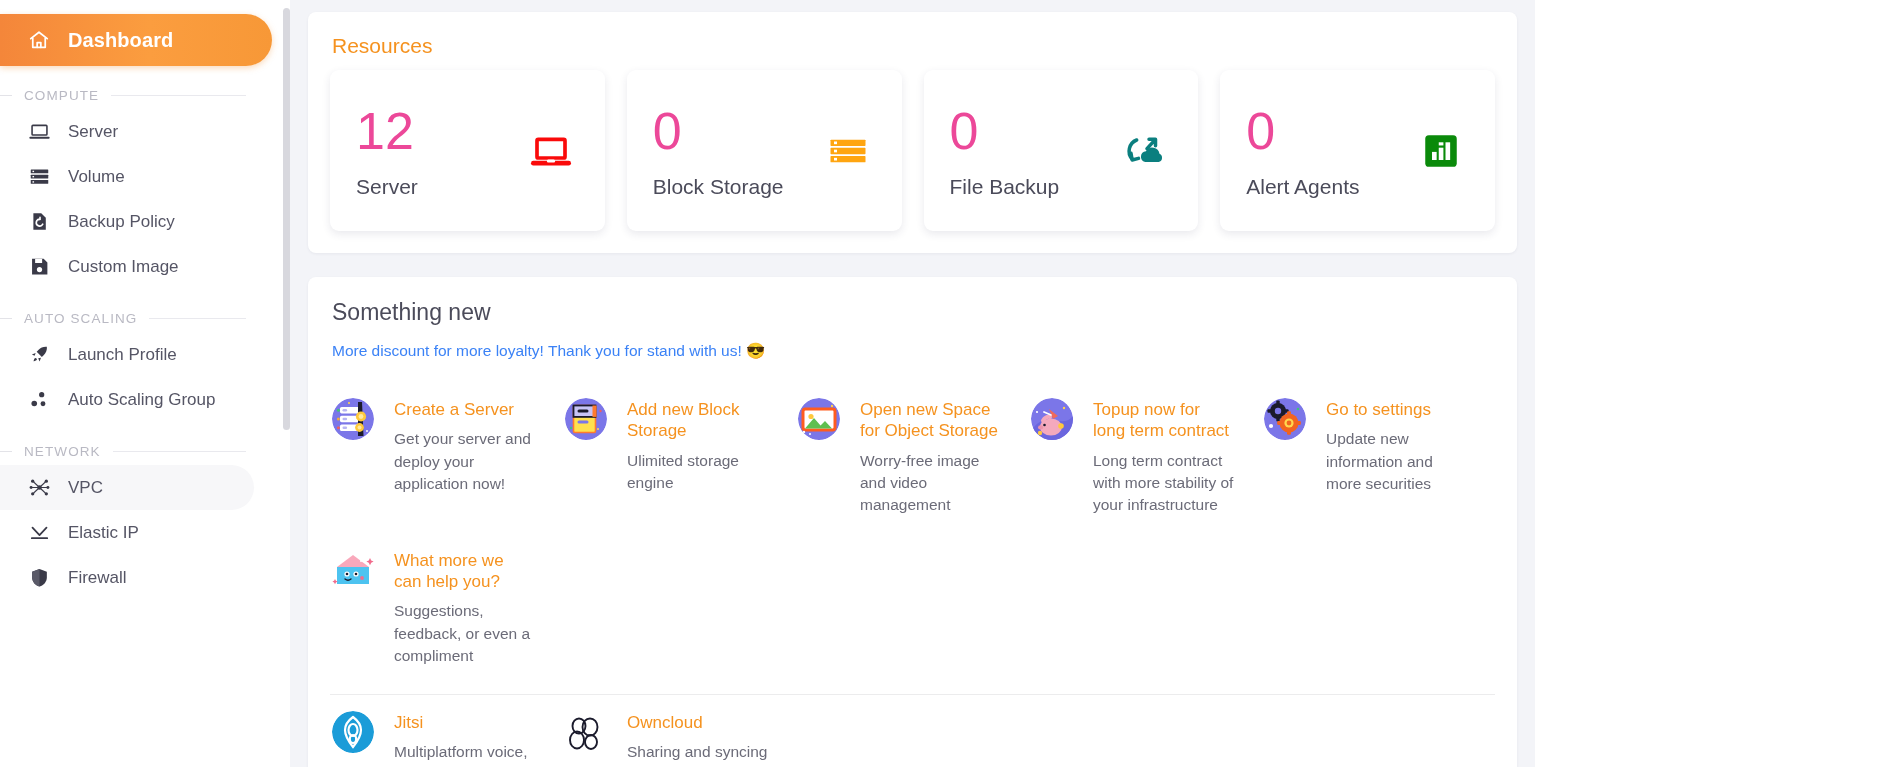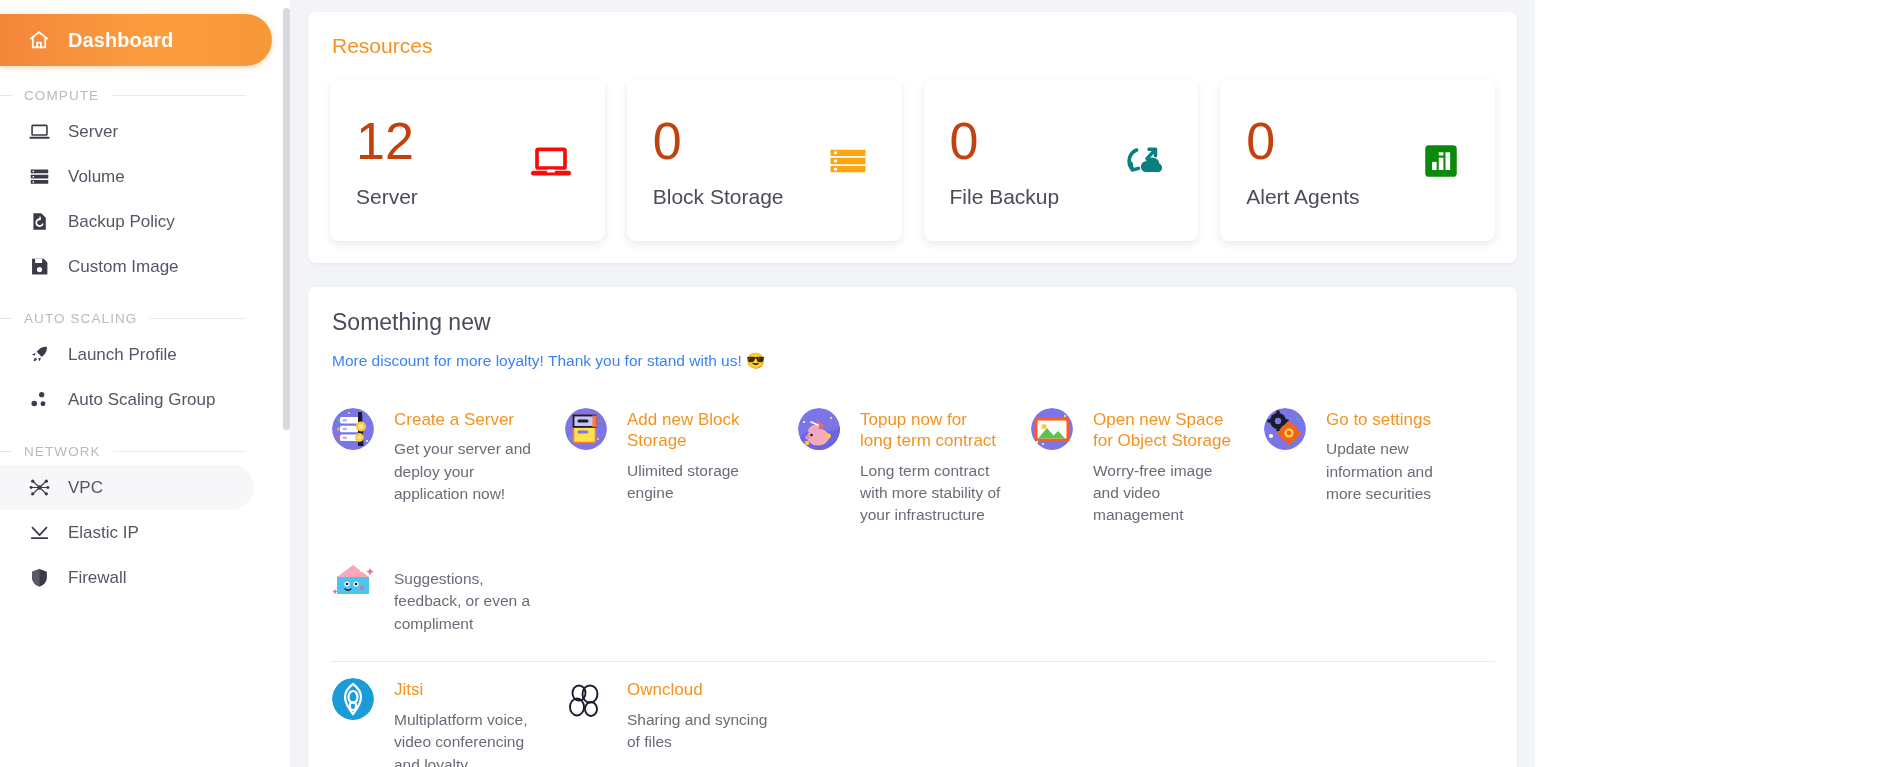--- a/index.html
+++ b/index.html
@@ -107,7 +107,7 @@
   .panel-title {
     color: #f5921f;
     font-size: 21px;
-    margin-bottom: 22px;
+    margin-bottom: 12px;
     padding-left: 2px;
   }
   .stat-row { display: flex; gap: 22px; }

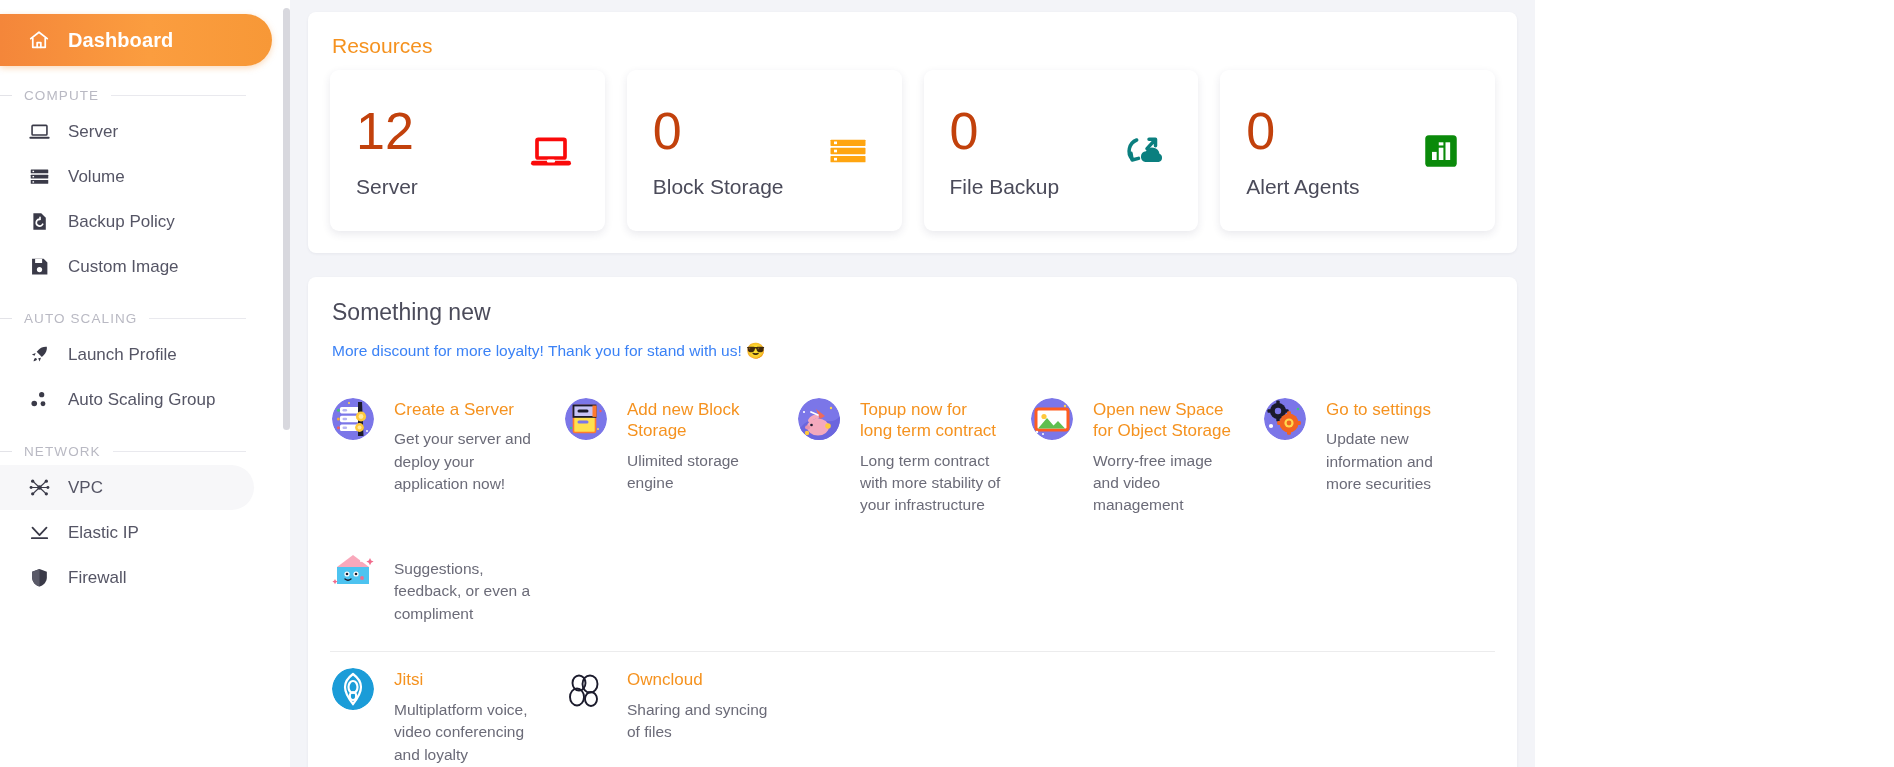--- a/index.html
+++ b/index.html
@@ -123,7 +123,7 @@
     flex-direction: column;
     justify-content: center;
   }
-  .stat-num { font-size: 52px; color: #c2410c; line-height: 1; font-weight: 400; }
+  .stat-num { font-size: 52px; color: #ec4899; line-height: 1; font-weight: 400; }
   .stat-lbl { font-size: 21px; color: #4b4b5a; margin-top: 18px; }
   .stat-ico {
     position: absolute;

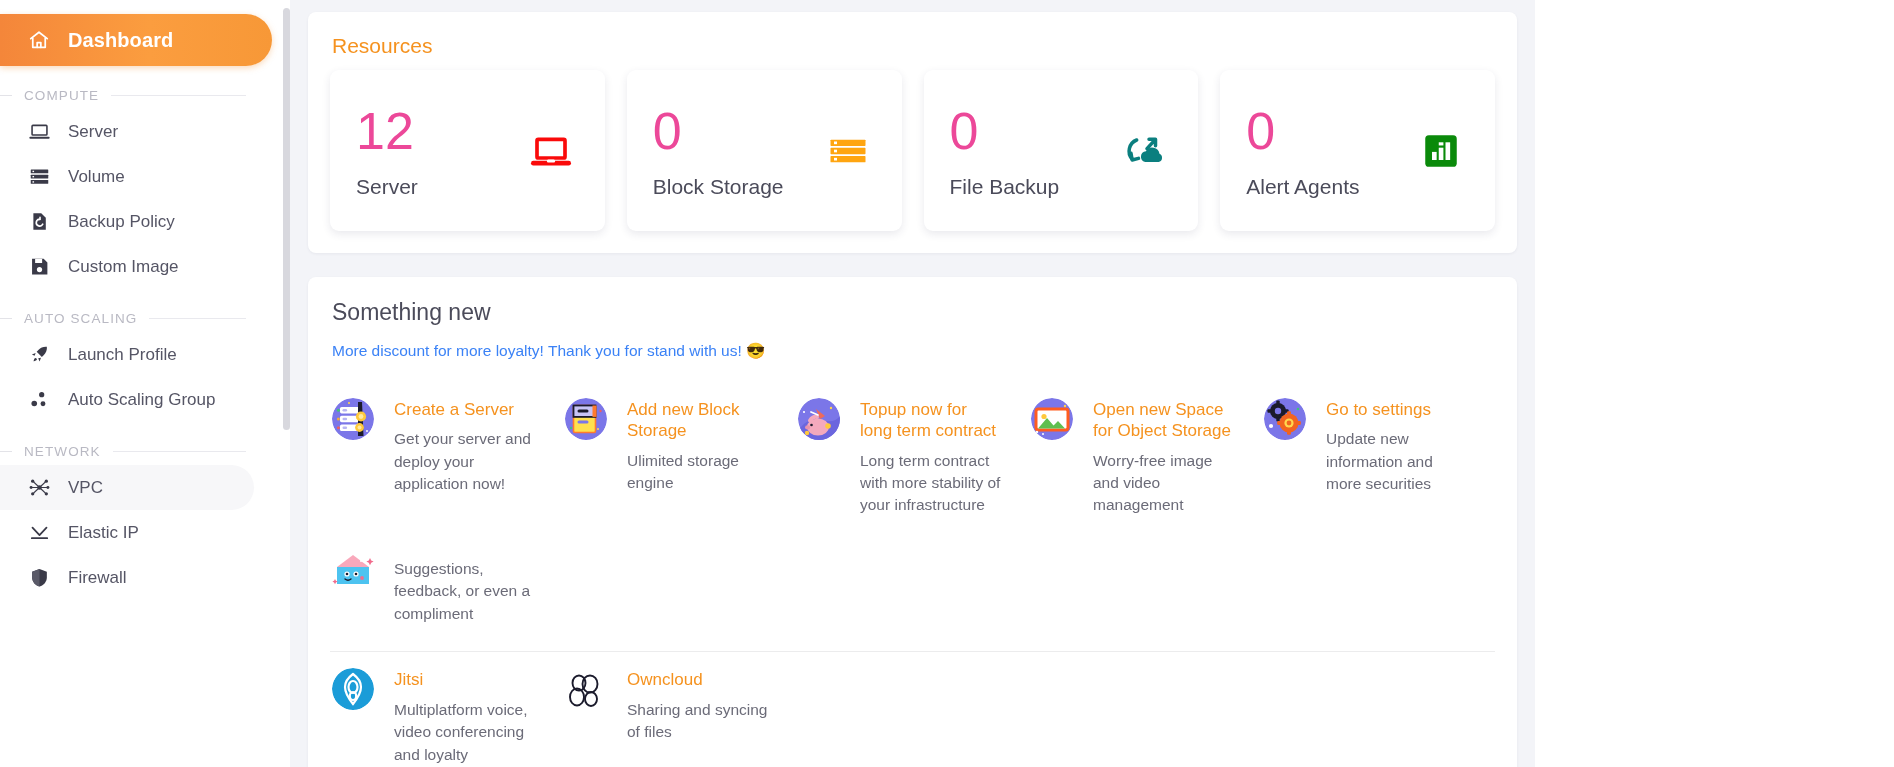--- a/index.html
+++ b/index.html
@@ -433,6 +433,24 @@
           <span class="link-ico">
             <svg width="42" height="42" viewBox="0 0 42 42">
               <circle cx="21" cy="21" r="21" fill="#7b76e8"></circle>
+              <rect x="5" y="11" width="32" height="21" rx="2.4" fill="#ffffff" stroke="#ff5c1f" stroke-width="3"></rect>
+              <circle cx="13" cy="18.5" r="2.6" fill="#ffc93c"></circle>
+              <path d="M7 30.5 16 20l6.5 7.5 4.5-4.6 7 7.6z" fill="#5fbf4f"></path>
+              <circle cx="6" cy="34" r="1.2" fill="#ffffff"></circle>
+              <circle cx="34" cy="8" r="1.2" fill="#ffd24d"></circle>
+              <circle cx="12" cy="36" r="1" fill="#ffffff"></circle>
+            </svg>
+          </span>
+          <span class="link-text">
+            <span class="link-title" style="display:block">Open new Space for Object Storage</span>
+            <span class="link-desc" style="display:block">Worry-free image and video management</span>
+          </span>
+        </a>
+
+        <a class="link-item">
+          <span class="link-ico">
+            <svg width="42" height="42" viewBox="0 0 42 42">
+              <circle cx="21" cy="21" r="21" fill="#7b76e8"></circle>
               <path d="M2 30 Q12 18 24 22 T42 18 L42 42 L2 42 Z" fill="#6b66de"></path>
               <ellipse cx="20" cy="29" rx="11" ry="8.6" fill="#f4a9bd"></ellipse>
               <path d="M12 22.5 q3-4.5 7-3.5" fill="none" stroke="#f4a9bd" stroke-width="4" stroke-linecap="round"></path>
@@ -449,24 +467,6 @@
           <span class="link-text">
             <span class="link-title" style="display:block">Topup now for long term contract</span>
             <span class="link-desc" style="display:block">Long term contract with more stability of your infrastructure</span>
-          </span>
-        </a>
-
-        <a class="link-item">
-          <span class="link-ico">
-            <svg width="42" height="42" viewBox="0 0 42 42">
-              <circle cx="21" cy="21" r="21" fill="#7b76e8"></circle>
-              <rect x="5" y="11" width="32" height="21" rx="2.4" fill="#ffffff" stroke="#ff5c1f" stroke-width="3"></rect>
-              <circle cx="13" cy="18.5" r="2.6" fill="#ffc93c"></circle>
-              <path d="M7 30.5 16 20l6.5 7.5 4.5-4.6 7 7.6z" fill="#5fbf4f"></path>
-              <circle cx="6" cy="34" r="1.2" fill="#ffffff"></circle>
-              <circle cx="34" cy="8" r="1.2" fill="#ffd24d"></circle>
-              <circle cx="12" cy="36" r="1" fill="#ffffff"></circle>
-            </svg>
-          </span>
-          <span class="link-text">
-            <span class="link-title" style="display:block">Open new Space for Object Storage</span>
-            <span class="link-desc" style="display:block">Worry-free image and video management</span>
           </span>
         </a>
 

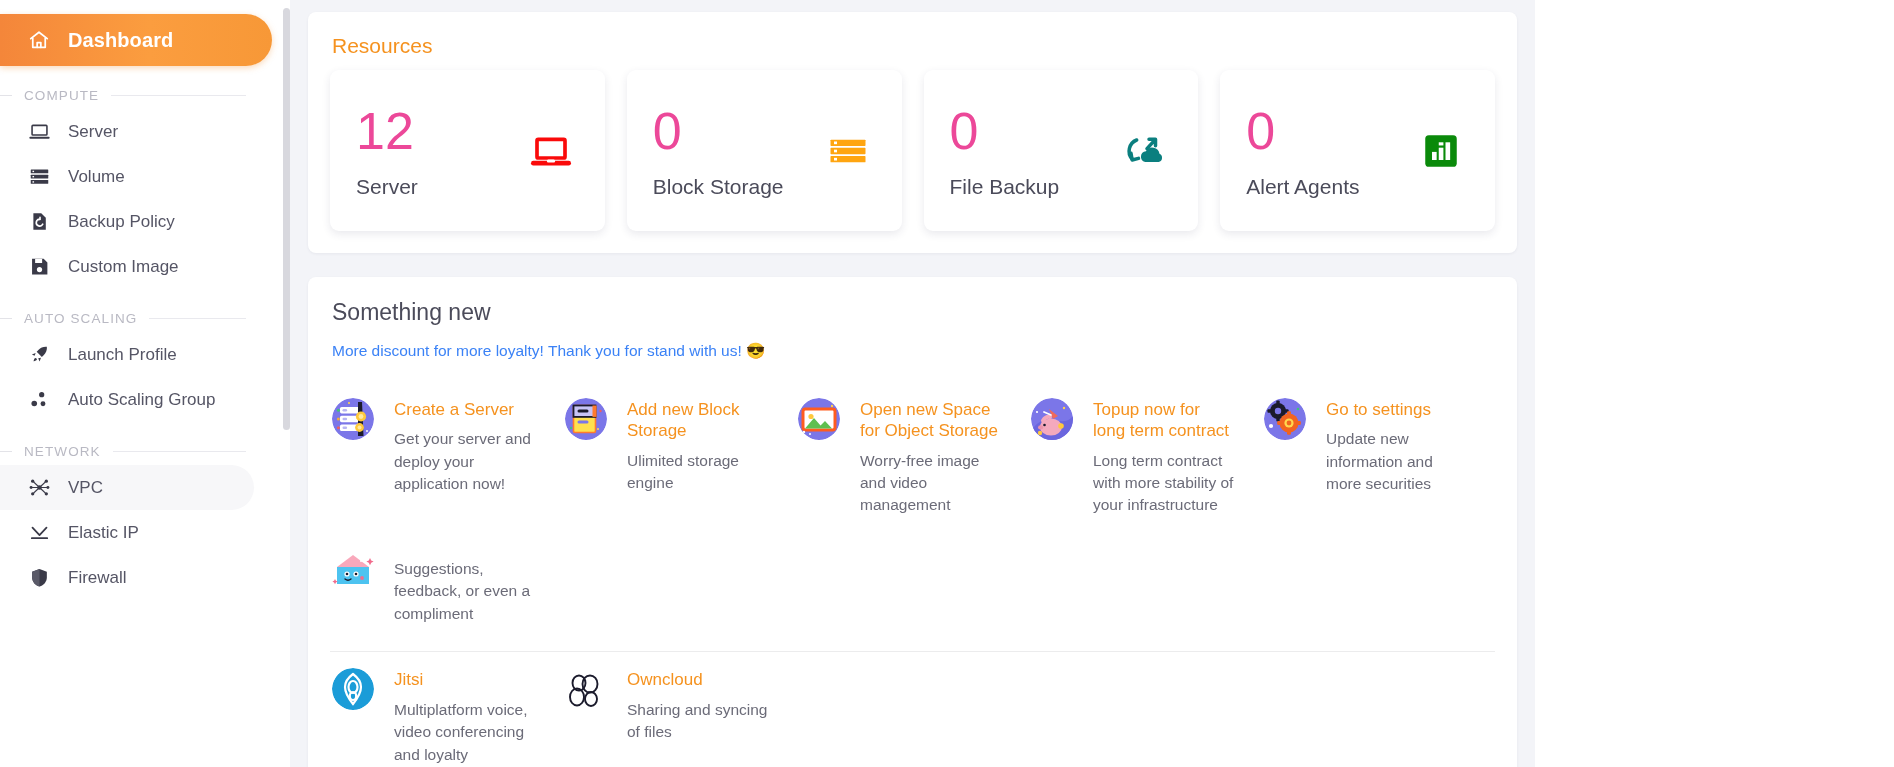--- a/index.html
+++ b/index.html
@@ -519,6 +519,7 @@
             </svg>
           </span>
           <span class="link-text">
+            <span class="link-title" style="display:block">What more we can help you?</span>
             <span class="link-desc" style="display:block">Suggestions, feedback, or even a compliment</span>
           </span>
         </a>

